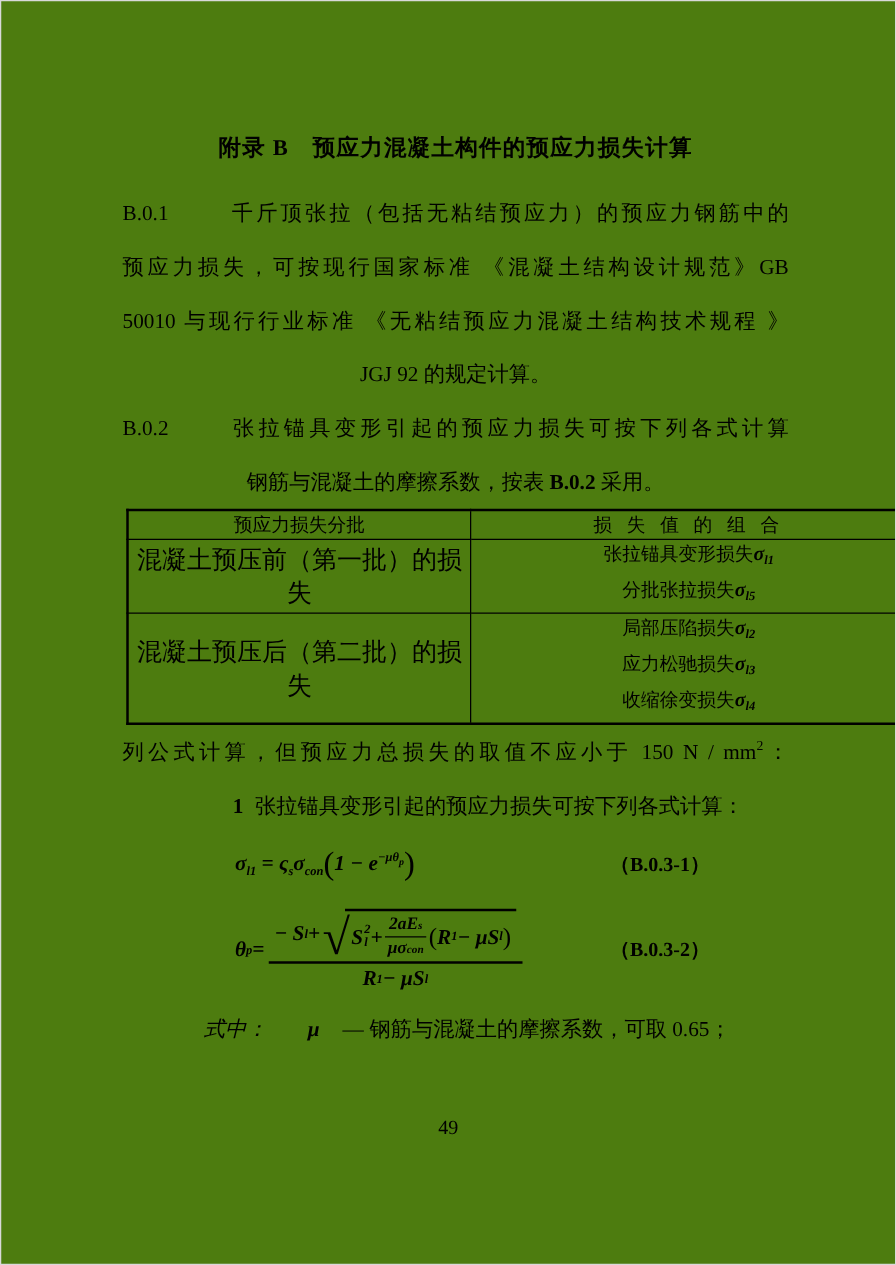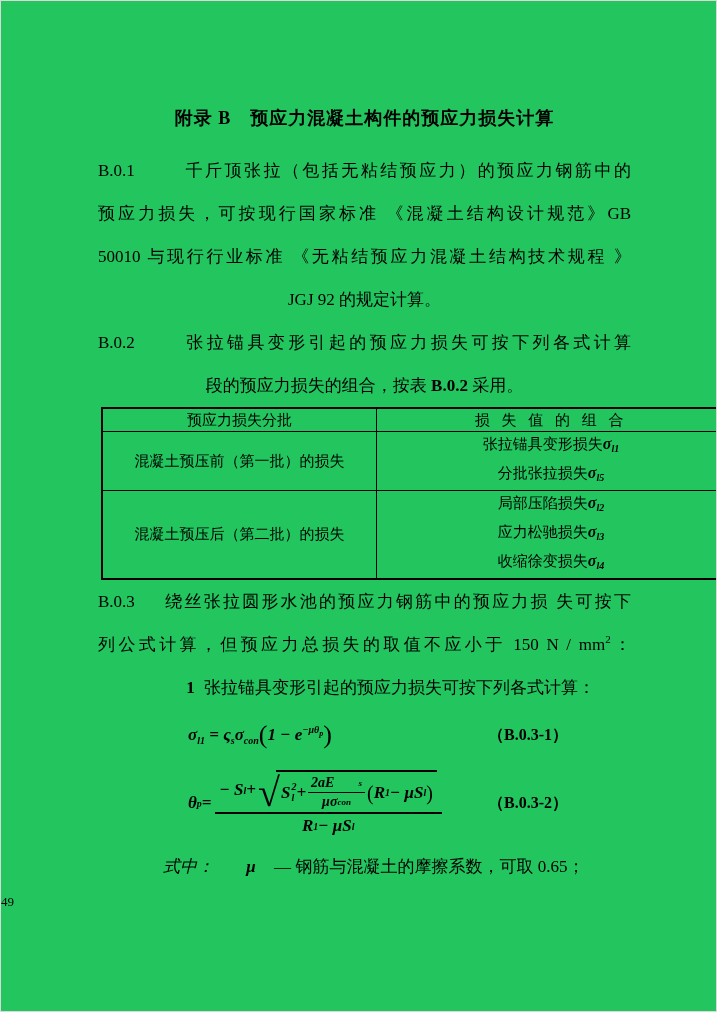--- a/index.html
+++ b/index.html
@@ -6,7 +6,7 @@
   .page{
     position:relative;
     width:717px;height:1012px;
-    background:#22c55e;
+    background:#4d7c0f;
     border:1px solid #d9d9d9;
     box-sizing:border-box;
     font-family:"Liberation Serif","DejaVu Serif",serif;

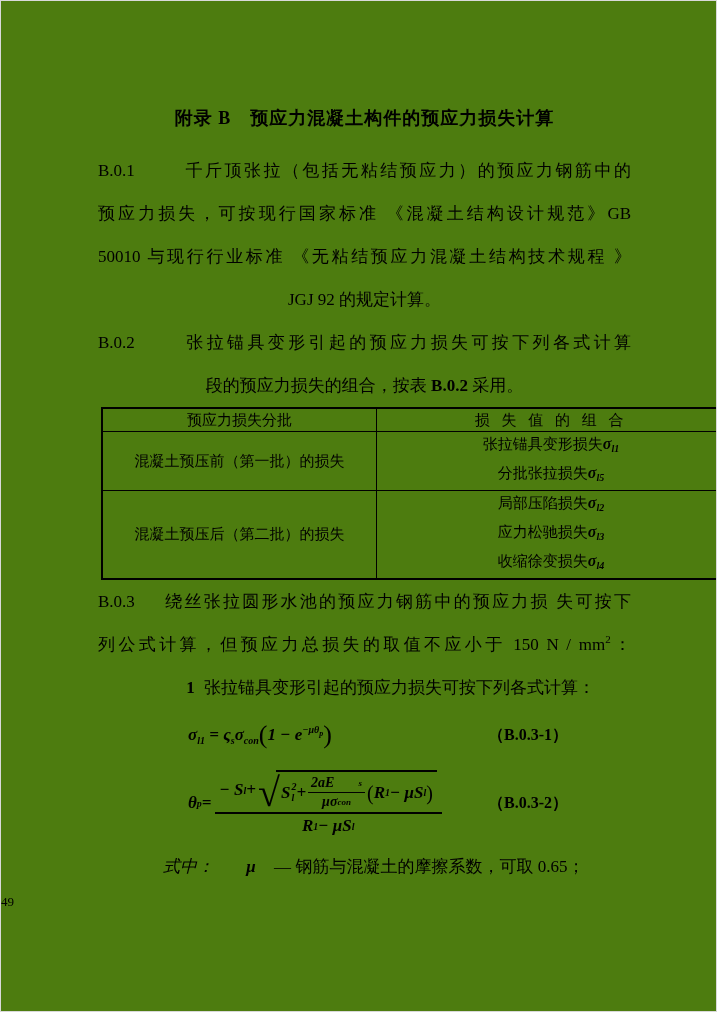--- a/index.html
+++ b/index.html
@@ -99,7 +99,7 @@
         <span class="sec-label">B.0.2</span><span>张拉锚具变形引起的预应力损失可按下列各式计算</span>
       </div>
       <div class="pline">
-        <span>段的预应力损失的组合，按表 </span><span class="bold">B.0.2</span><span> 采用。</span>
+        <span>钢筋与混凝土的摩擦系数，按表 </span><span class="bold">B.0.2</span><span> 采用。</span>
       </div>
     </div>
 

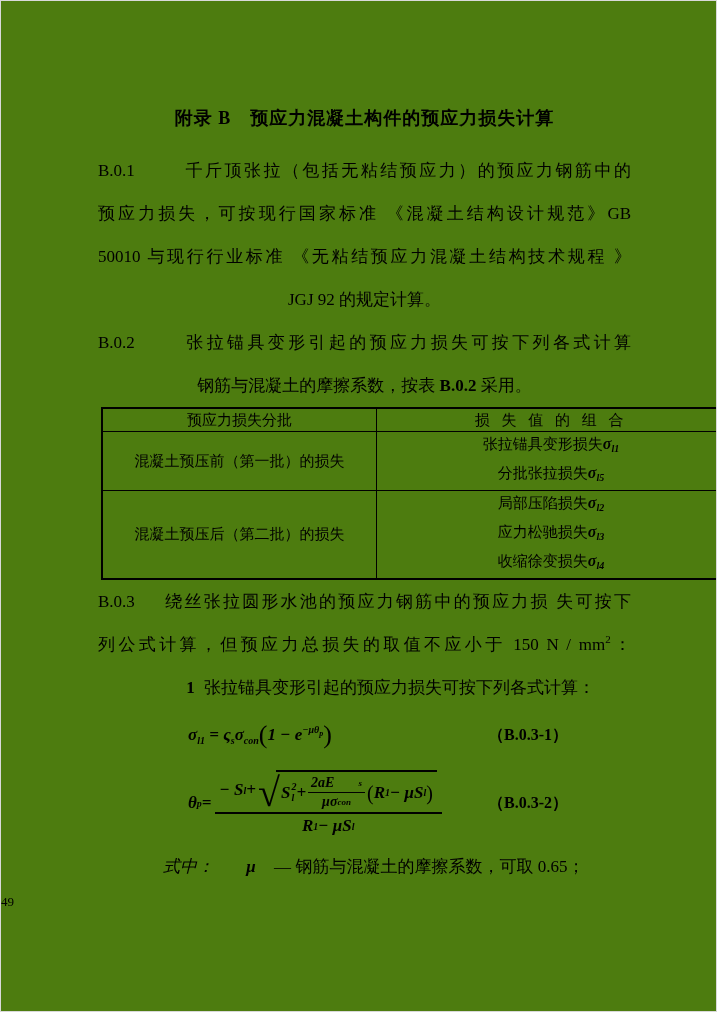--- a/index.html
+++ b/index.html
@@ -41,7 +41,7 @@
   table.losses{border:2px solid #000;}
   th.h1{width:265px;height:22px;}
   th.h2{height:22px;letter-spacing:4px;}
-  td.stage{font-size:15px;}
+  td.stage{font-size:20px;}
   .loss-line{line-height:24px;}
   .sym{font-weight:bold;font-style:italic;font-size:16px;}
   .sym-sub{font-weight:bold;font-style:italic;font-size:10px;vertical-align:-3px;}

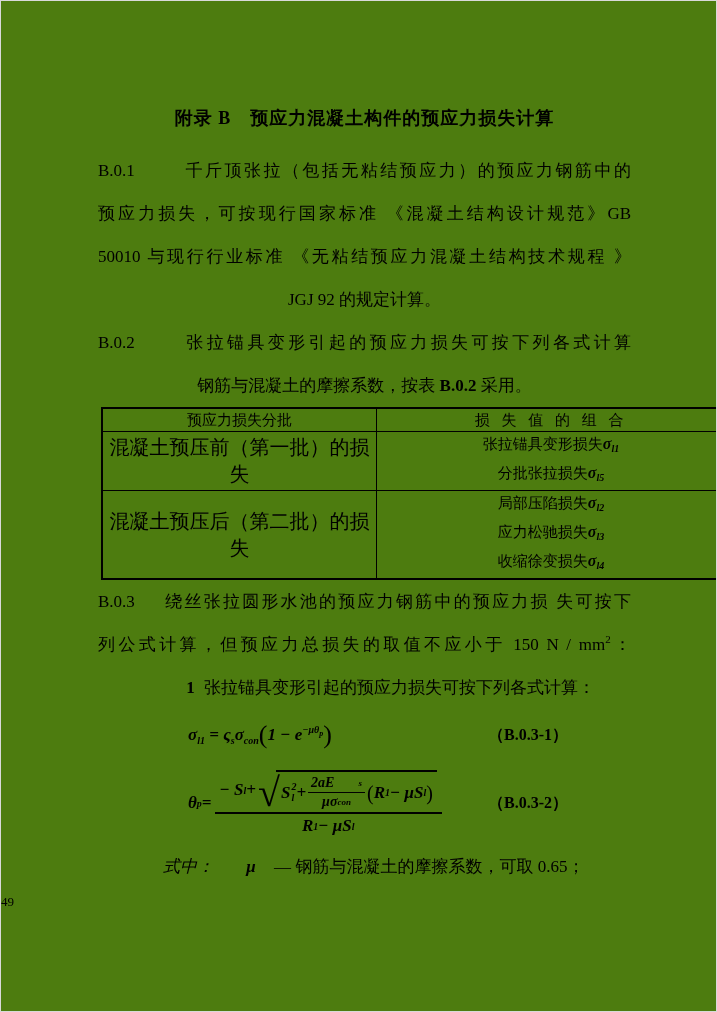--- a/index.html
+++ b/index.html
@@ -128,9 +128,6 @@
       </table>
 
     <div>
-      <div class="pline fill">
-        <span class="sec-label narrow">B.0.3</span><span>绕丝张拉圆形水池的预应力钢筋中的预应力损 失可按下</span>
-      </div>
       <div class="pline fill">
         <span>列公式计算，但预应力总损失的取值不应小于  150 N / mm</span><sup class="small">2</sup><span>：</span>
       </div>

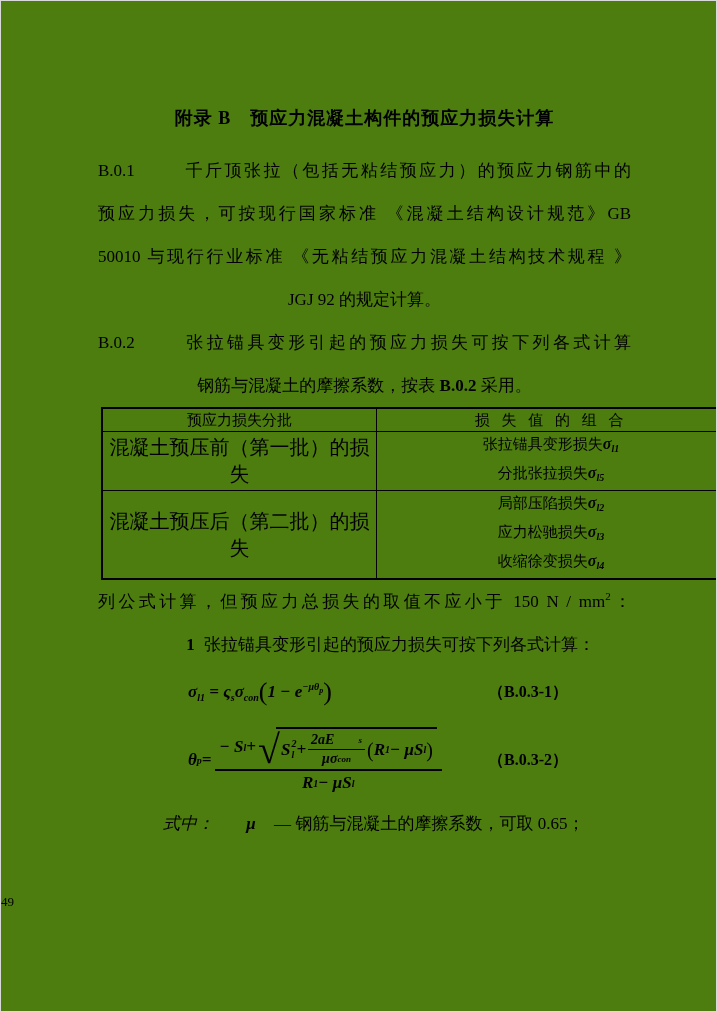--- a/index.html
+++ b/index.html
@@ -61,7 +61,7 @@
   .frac .fnum{display:flex;align-items:center;justify-content:center;border-bottom:2px solid #000;padding:0 5px 2px 5px;}
   .frac .fden{display:flex;align-items:center;justify-content:center;padding-top:2px;}
   .frac-inner{font-size:14px;margin:0 2px;}
-  .frac-inner .fnum{border-bottom:1.5px solid #000;padding:0 3px 1px 3px;gap:24px;}
+  .frac-inner .fnum{border-bottom:1.5px solid #000;padding:0 3px 1px 3px;}
   .frac-inner .fden{padding-top:1px;}
   .frac-inner sub{font-size:9px;}
   .sqrt{display:inline-flex;align-items:stretch;margin-left:2px;}

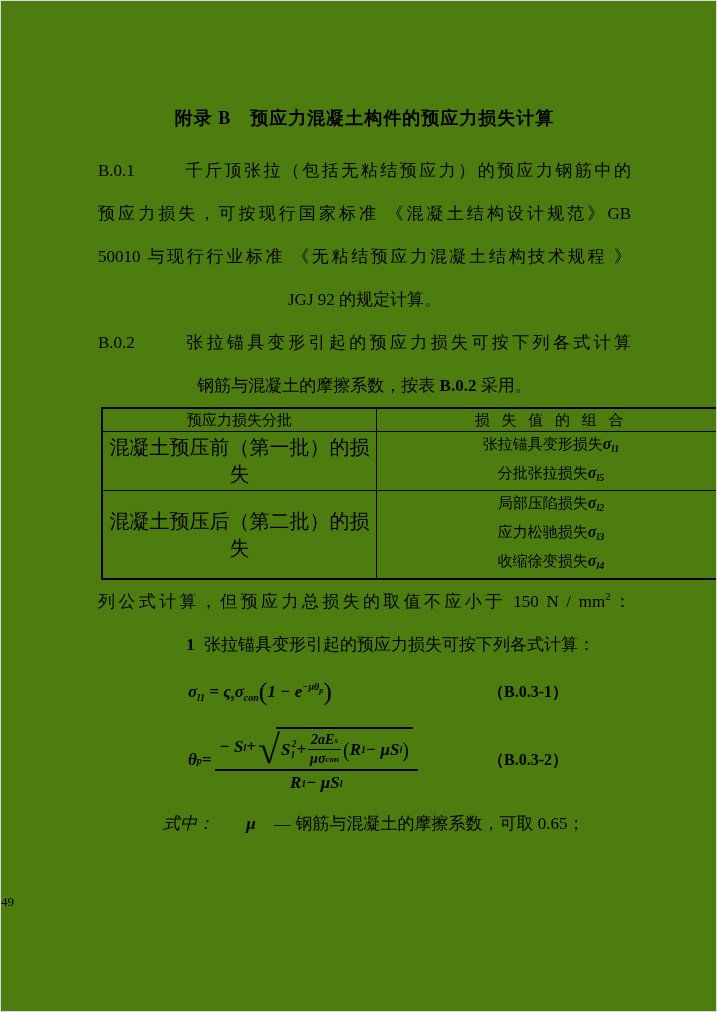--- a/index.html
+++ b/index.html
@@ -75,7 +75,7 @@
   .where .symbol{display:inline-block;width:37px;font-weight:bold;font-style:italic;}
   .where .dash{display:inline-block;width:26px;}
 
-  .footer{position:absolute;top:893px;left:0;width:100%;font-size:13px;}
+  .footer{position:absolute;top:893px;left:0;width:100%;text-align:center;font-size:16px;}
 </style>
 </head>
 <body>

